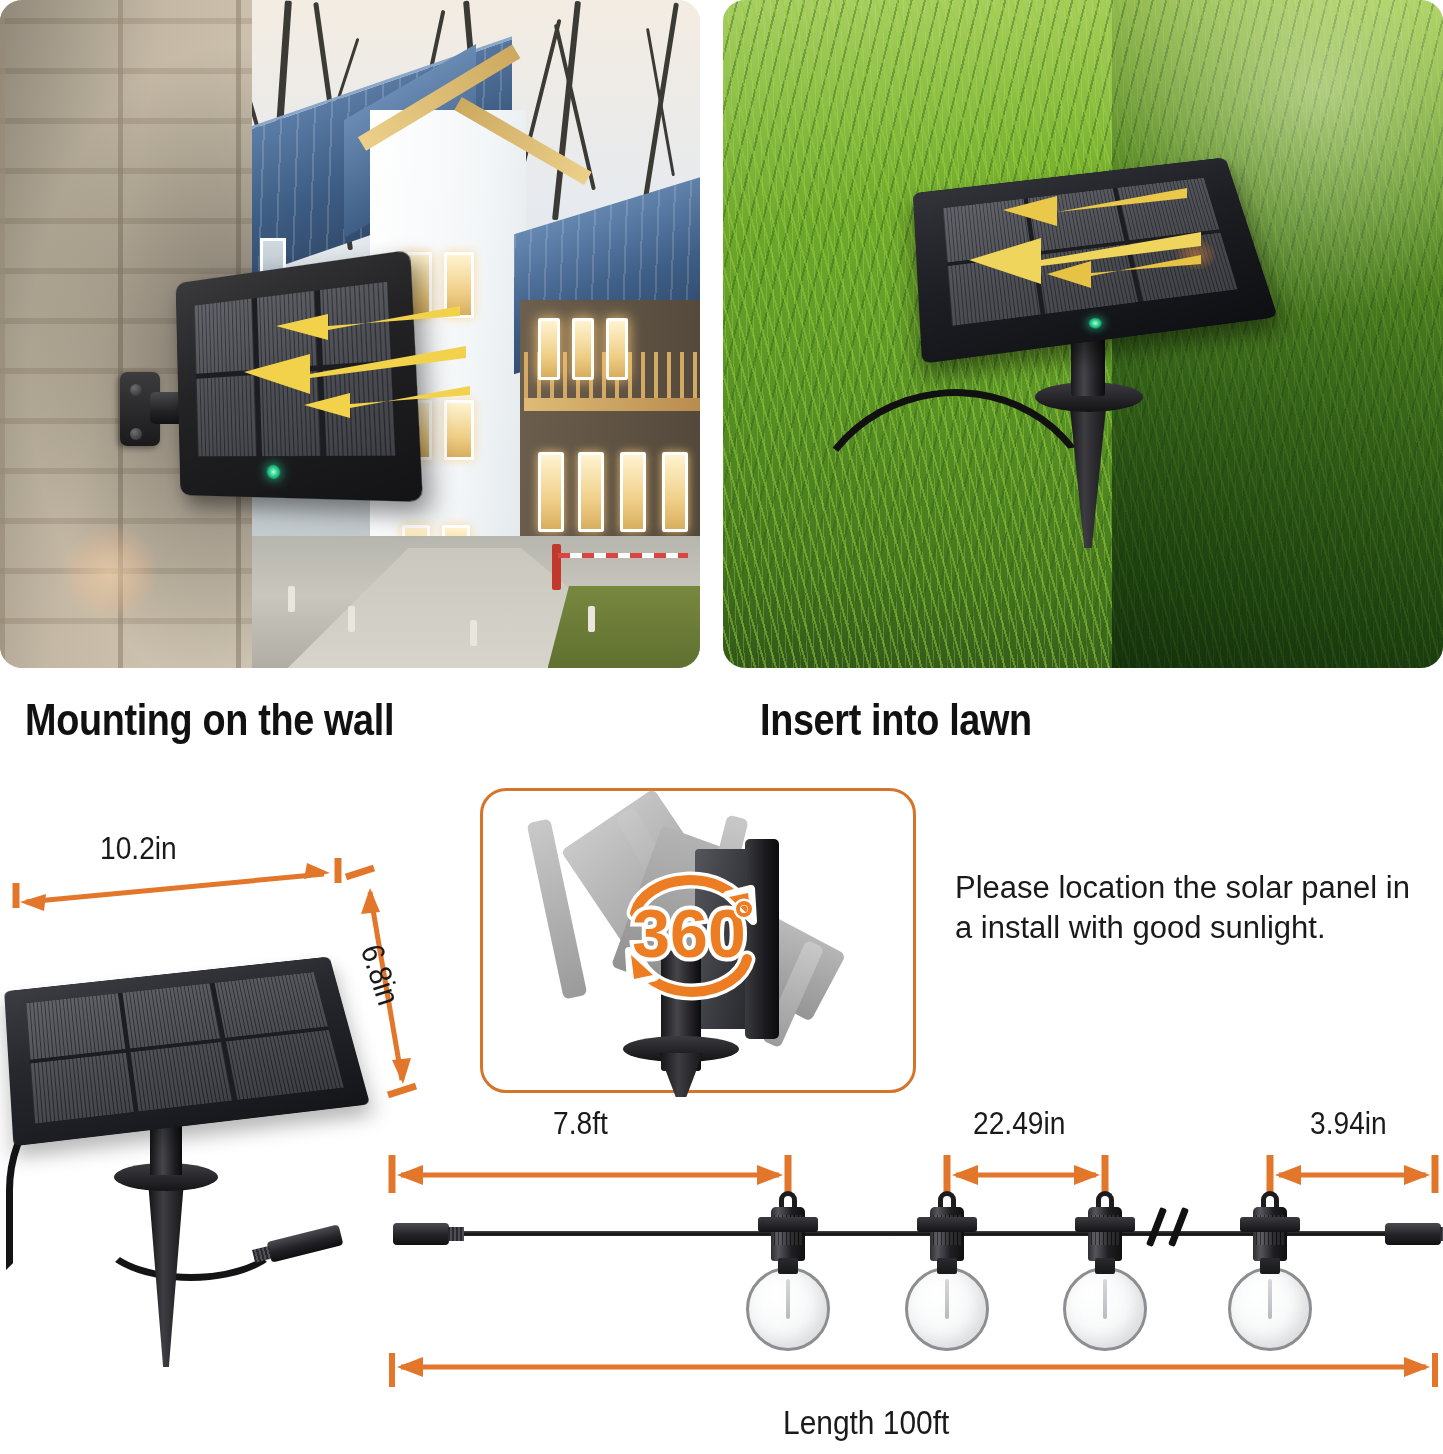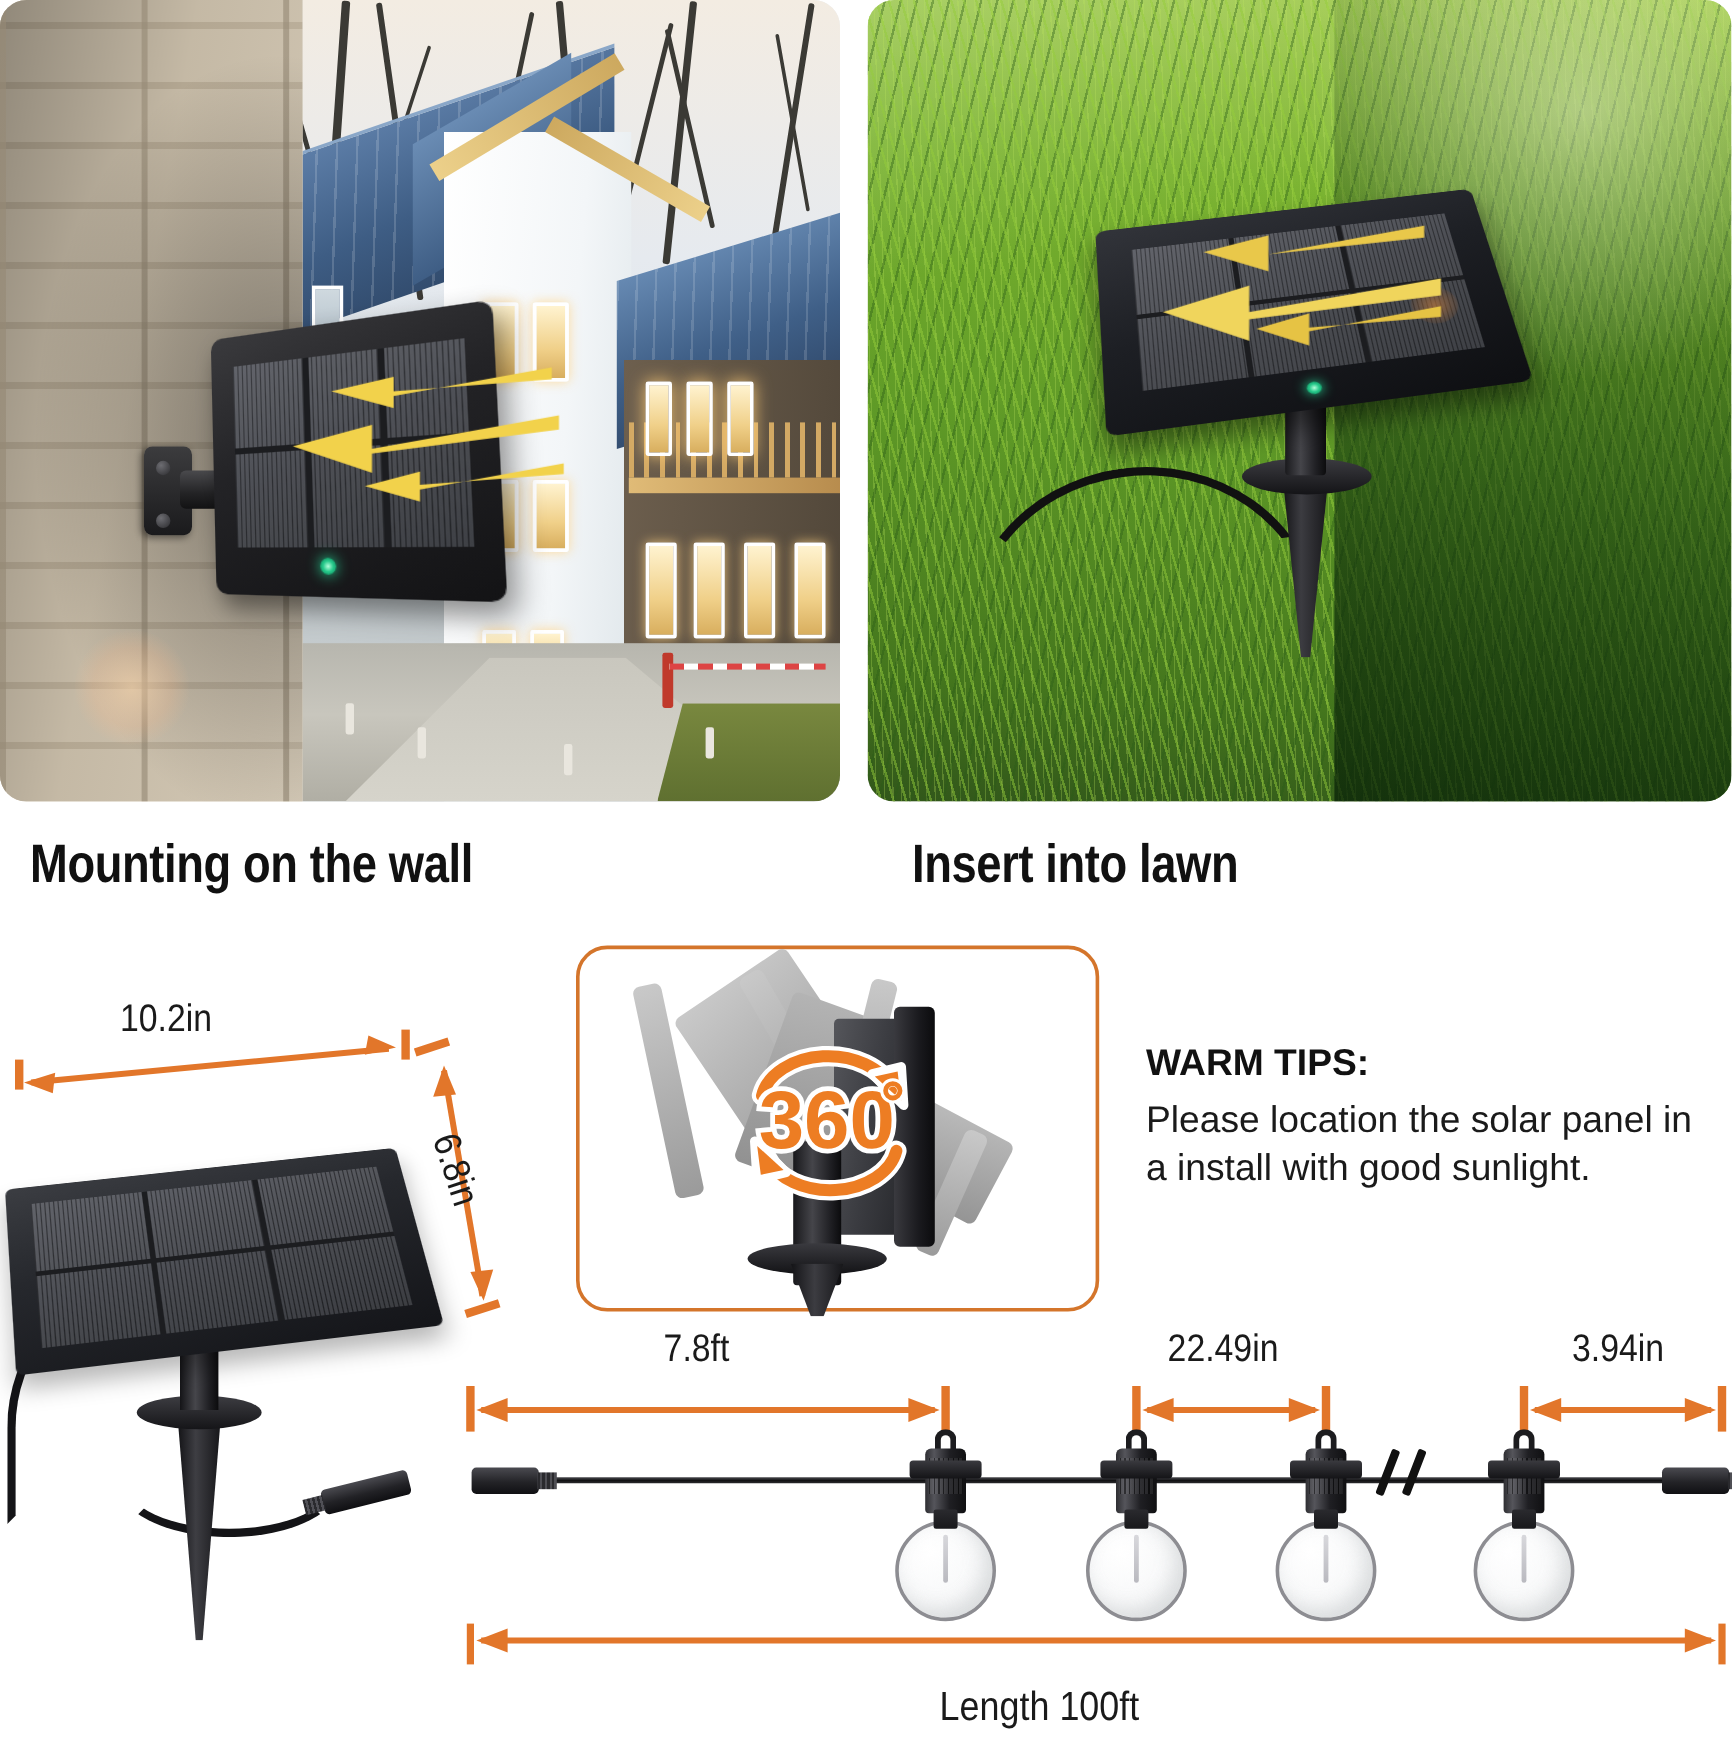--- a/index.html
+++ b/index.html
@@ -589,7 +589,6 @@
     </div>
 
     <div class="tips">
-      <div class="tips-head">WARM TIPS:</div>
       <div class="tips-line">Please location the solar panel in</div>
       <div class="tips-line">a install with good sunlight.</div>
     </div>

